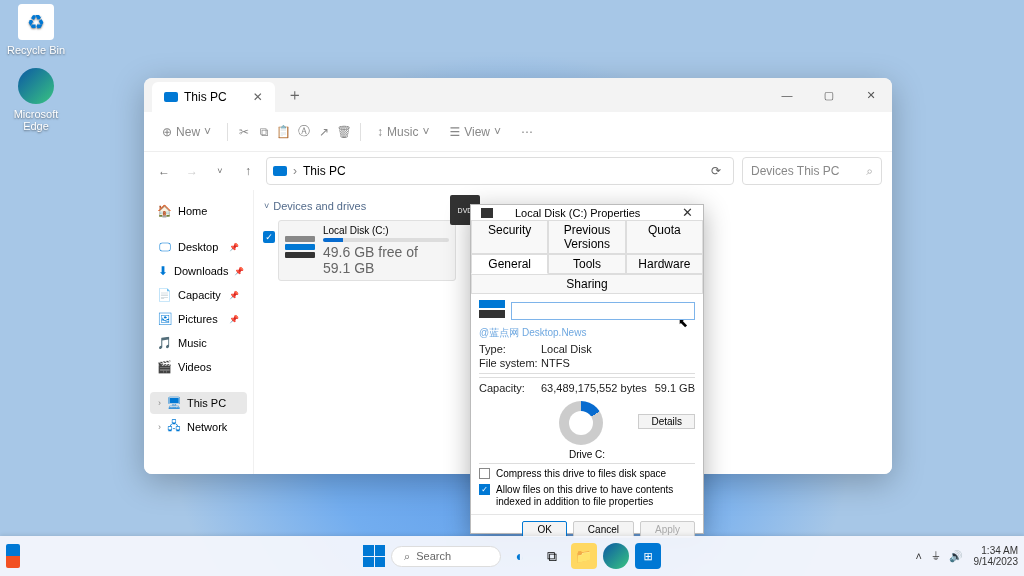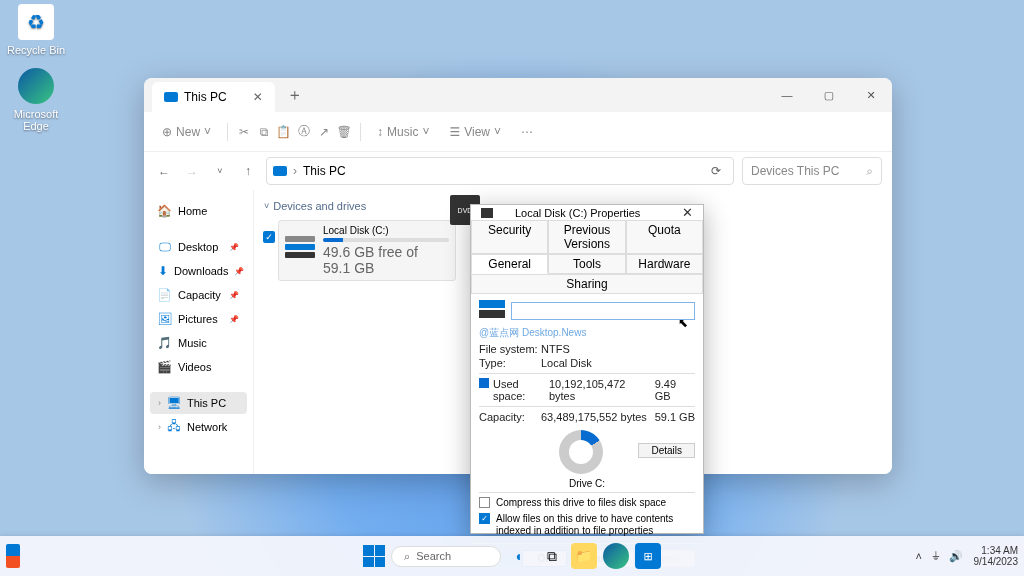--- a/index.html
+++ b/index.html
@@ -260,12 +260,12 @@
     </div>
     <div class="wm">@蓝点网 Desktop.News</div>
     <div class="kv">
+        <span class="k">Type:</span>
+        <span class="v">Local Disk</span>
+      </div>
+    <div class="kv">
         <span class="k">File system:</span>
         <span class="v">NTFS</span>
-      </div>
-    <div class="kv">
-        <span class="k">Type:</span>
-        <span class="v">Local Disk</span>
       </div>
     <div class="sep"></div>
     <div class="kv">

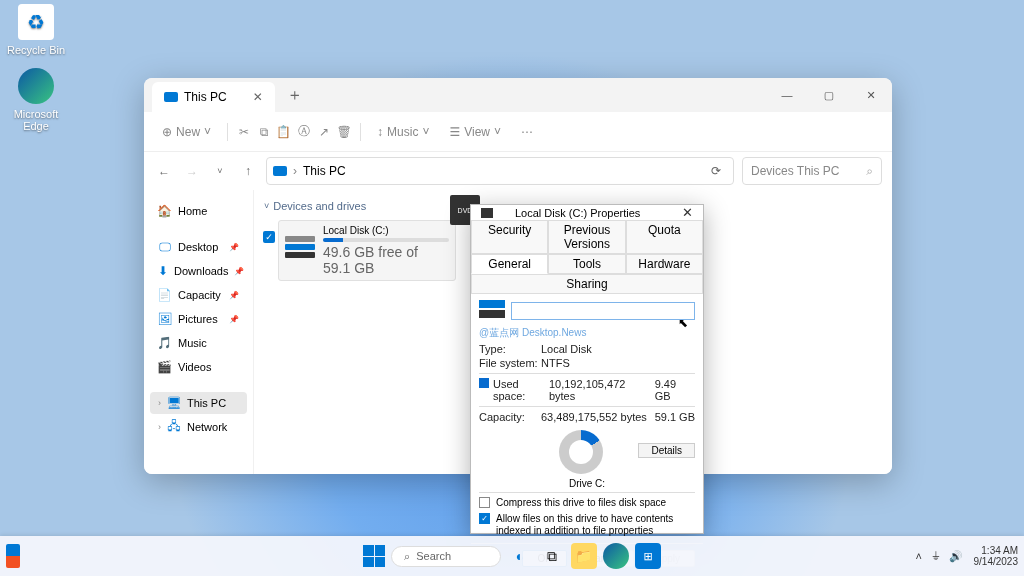--- a/index.html
+++ b/index.html
@@ -268,12 +268,6 @@
         <span class="v">NTFS</span>
       </div>
     <div class="sep"></div>
-    <div class="kv">
-        <span class="sw b"></span>
-        <span class="k" style="width:56px">Used space:</span>
-        <span class="v">10,192,105,472 bytes</span>
-        <span class="r">9.49 GB</span>
-      </div>
     <div class="sep"></div>
     <div class="kv">
         <span class="k">Capacity:</span>

